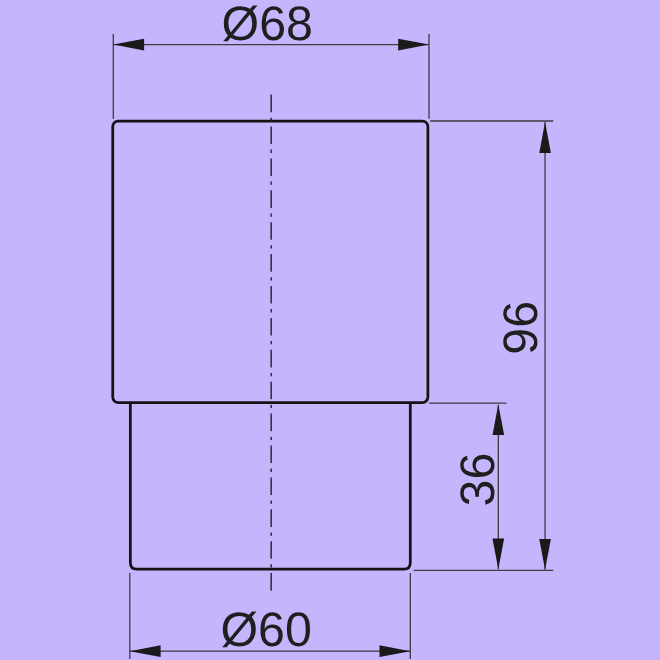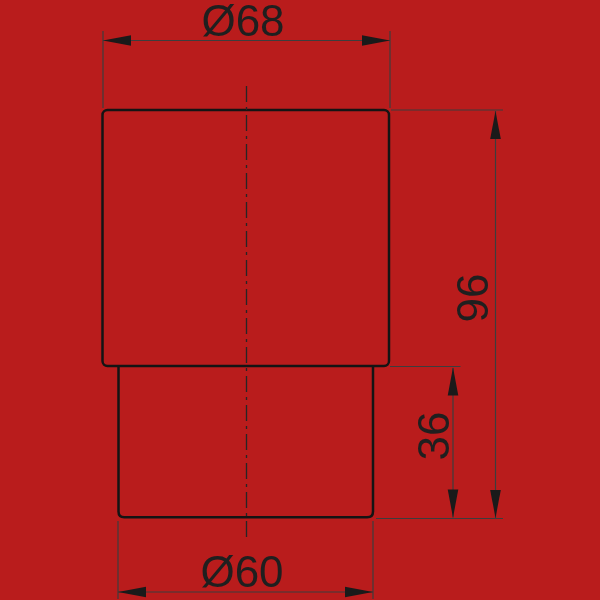--- a/index.html
+++ b/index.html
@@ -11,7 +11,7 @@
     position: relative;
     width: 600px;
     height: 600px;
-    background: #b91c1c;
+    background: #c4b5fd;
     overflow: hidden;
   }
   svg {

